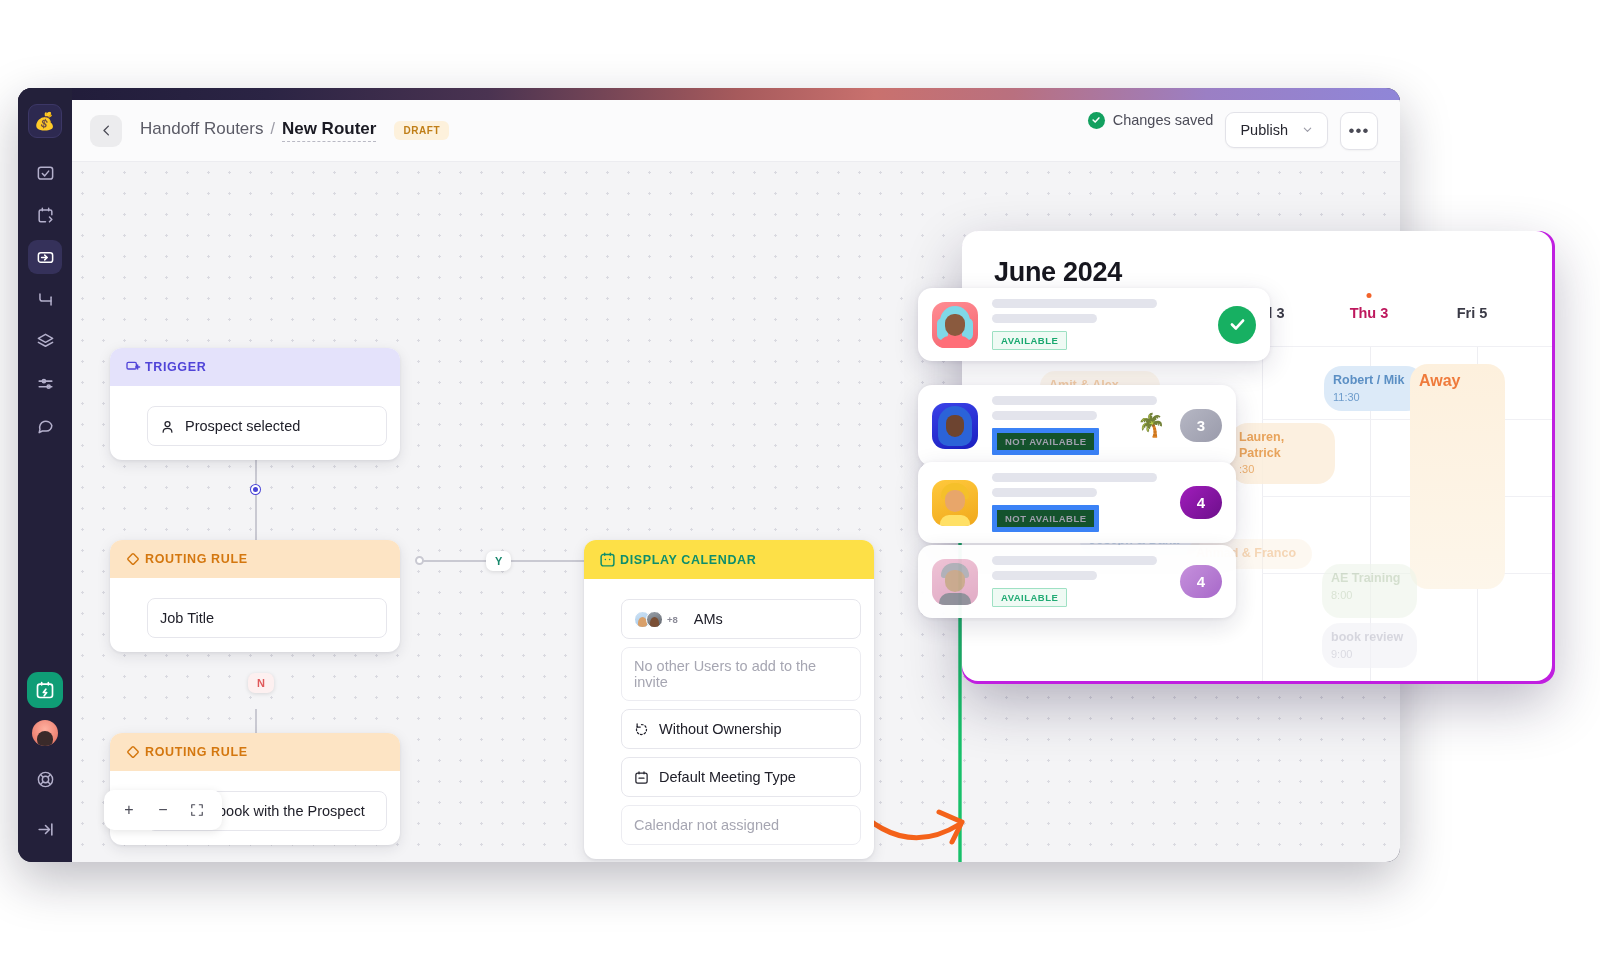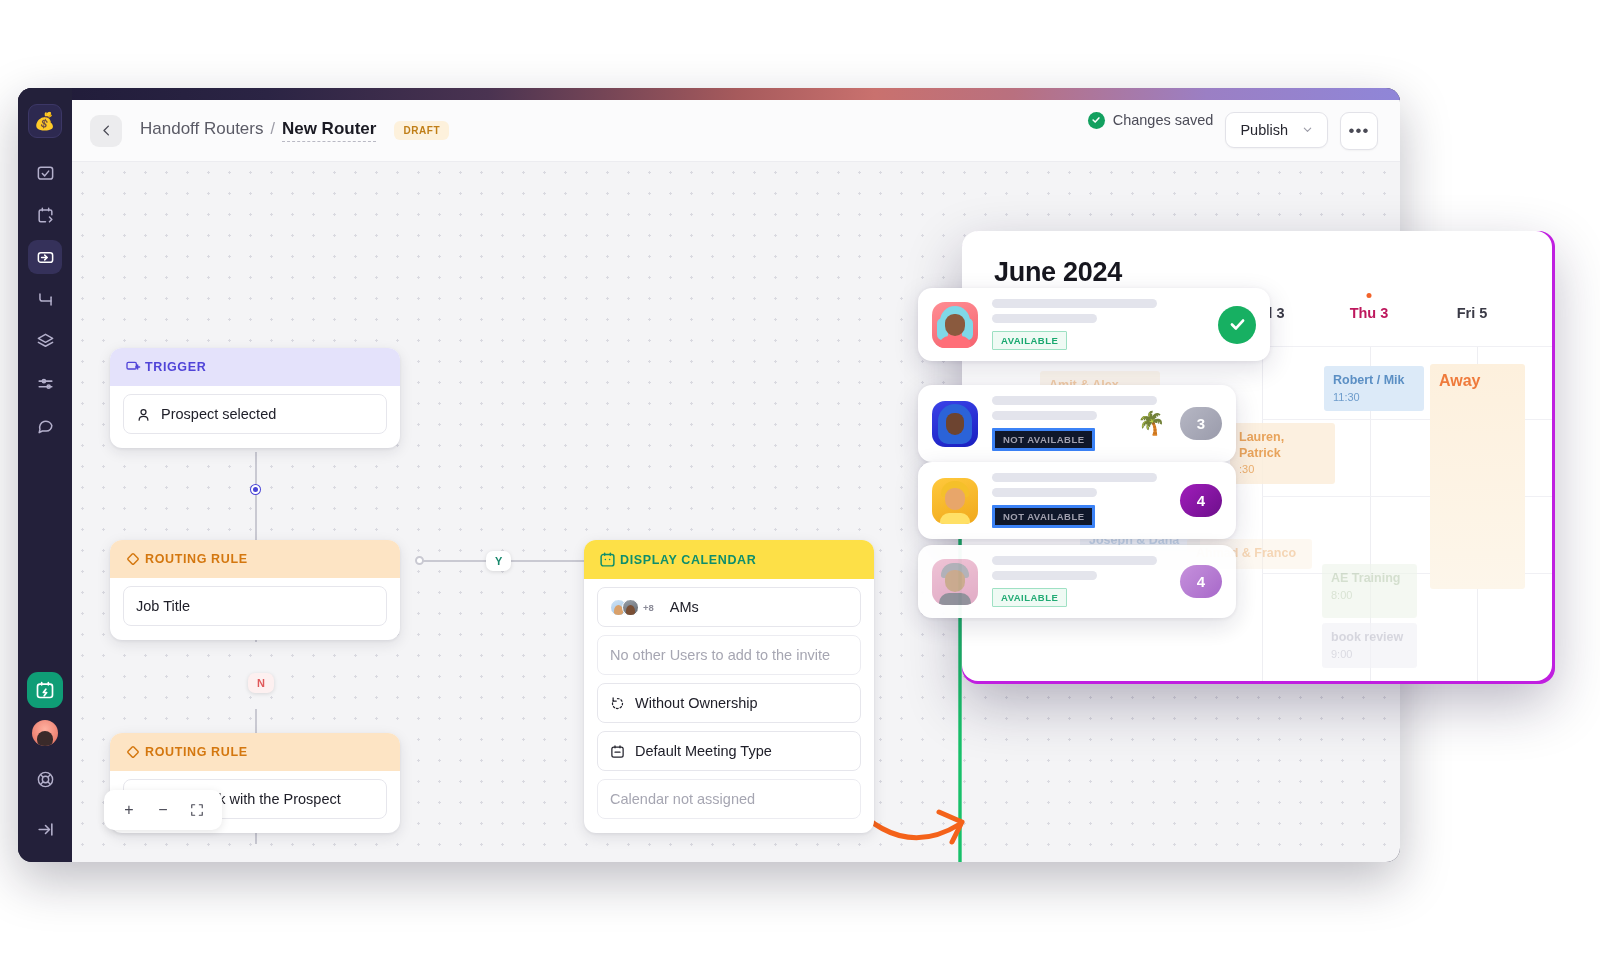--- a/index.html
+++ b/index.html
@@ -225,7 +225,7 @@
   .cal-gridline-v { position: absolute; top: 115px; bottom: 0; width: 1px; background: #eeeef2; }
   .cal-gridline-h { position: absolute; left: 300px; right: 0; height: 1px; background: #f0f0f4; }
   .cal-event {
-    position: absolute; border-radius: 3px; padding: 7px 9px;
+    position: absolute; border-radius: 18px; padding: 7px 9px;
     font-size: 12.5px; font-weight: 700; line-height: 1.25;
   }
   .cal-event .t { font-size: 11px; font-weight: 400; opacity: .85; margin-top: 2px; }

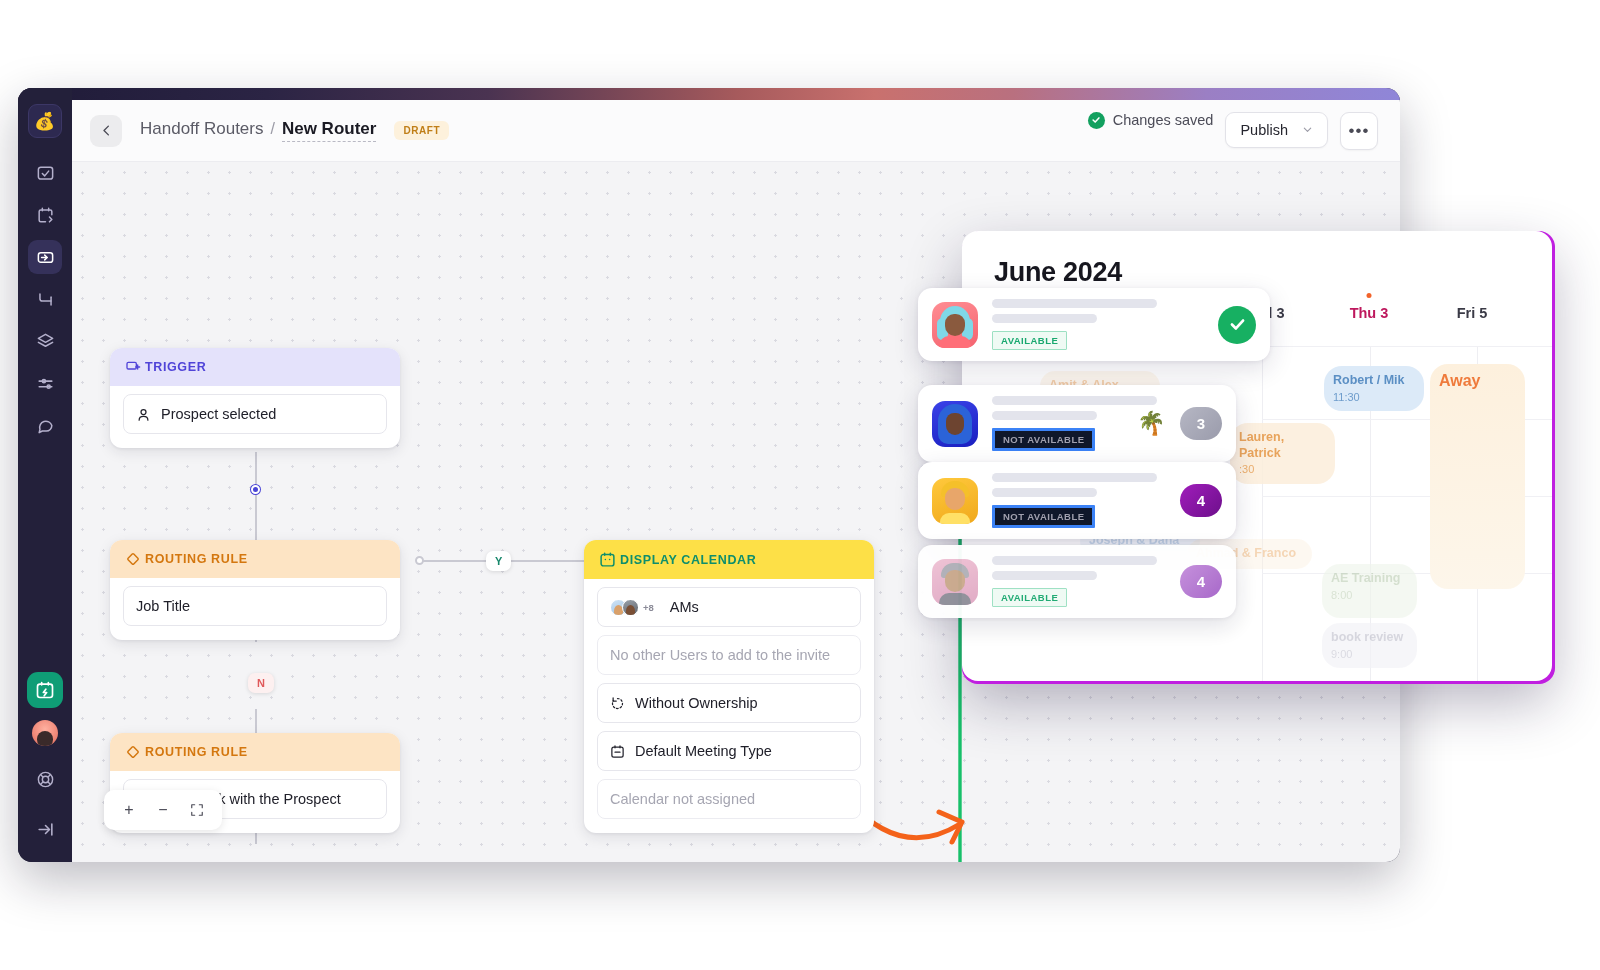--- a/index.html
+++ b/index.html
@@ -590,7 +590,7 @@
     <div class="t">:30</div>
   </div>
 
-  <div class="cal-event ev-away" style="left:468px; top:133px; width:95px; height:225px;">
+  <div class="cal-event ev-away" style="left:448px; top:133px; width:95px; height:225px;">
     <div style="font-size:16px;">Away</div>
   </div>
 

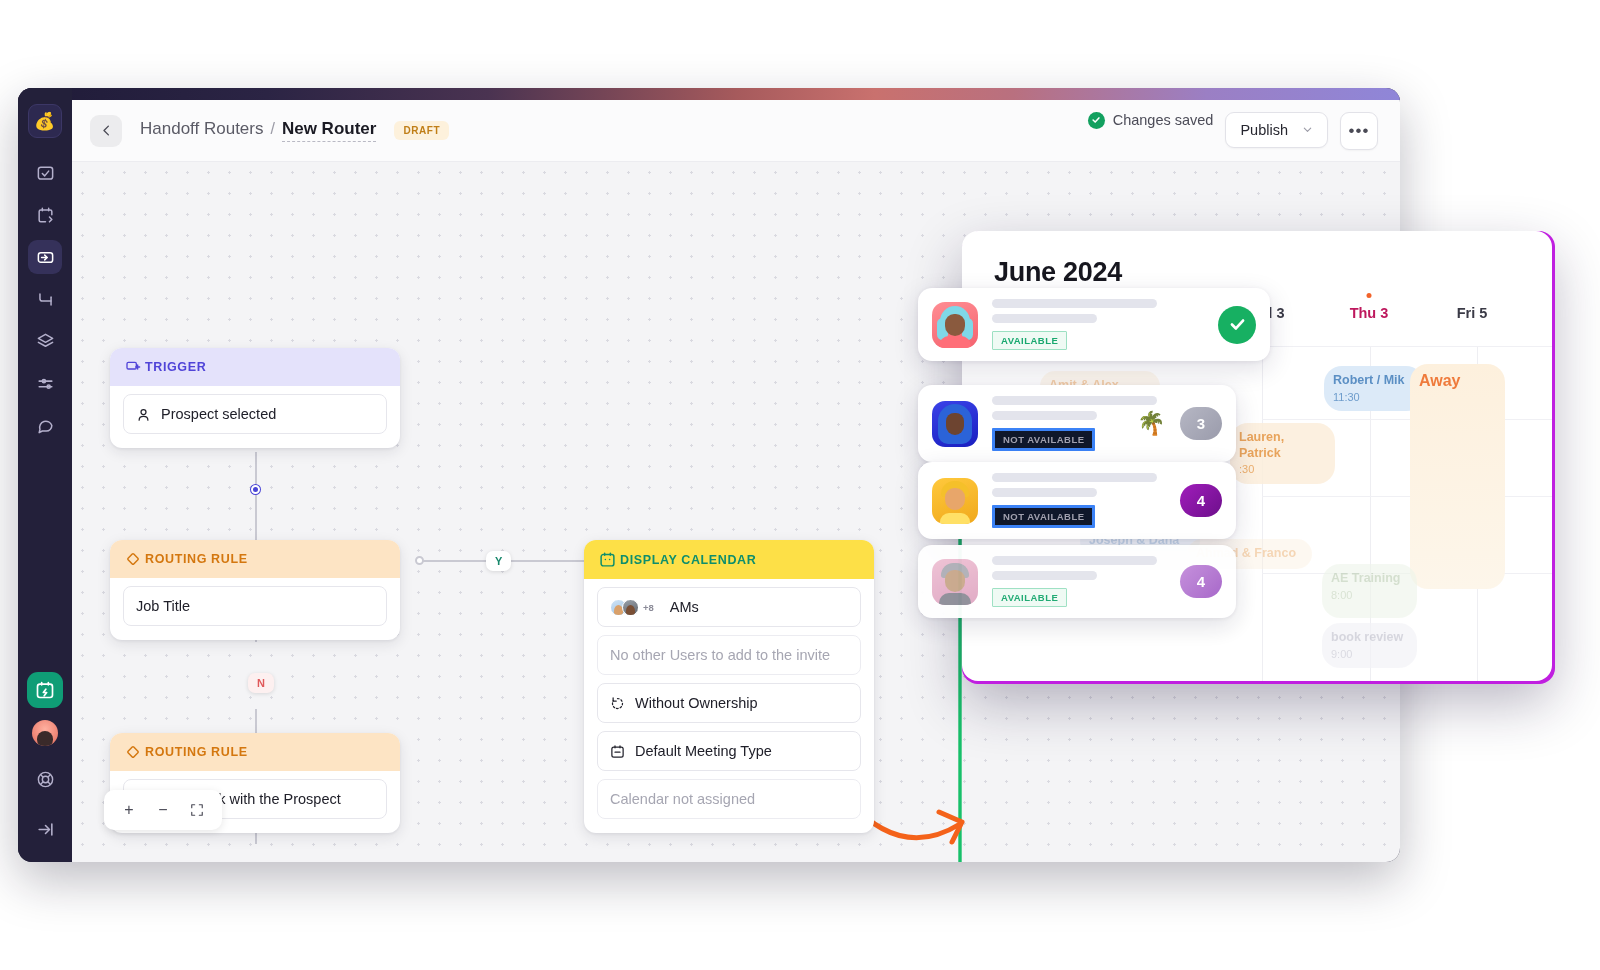--- a/index.html
+++ b/index.html
@@ -134,7 +134,7 @@
   .node-head.trigger { background: #e4e2fb; color: #5044d8; }
   .node-head.rule    { background: #fde4c4; color: #d4770f; }
   .node-head.calendar{ background: #fde047; color: #0e8e6c; }
-  .node-body { padding: 8px 13px 14px; display: flex; flex-direction: column; gap: 8px; }
+  .node-body { padding: 20px 13px 14px; display: flex; flex-direction: column; gap: 8px; margin-left: 24px; }
   .field {
     border: 1px solid #e6e6ec; border-radius: 8px;
     padding: 10px 12px; font-size: 14.5px; color: #20202a;

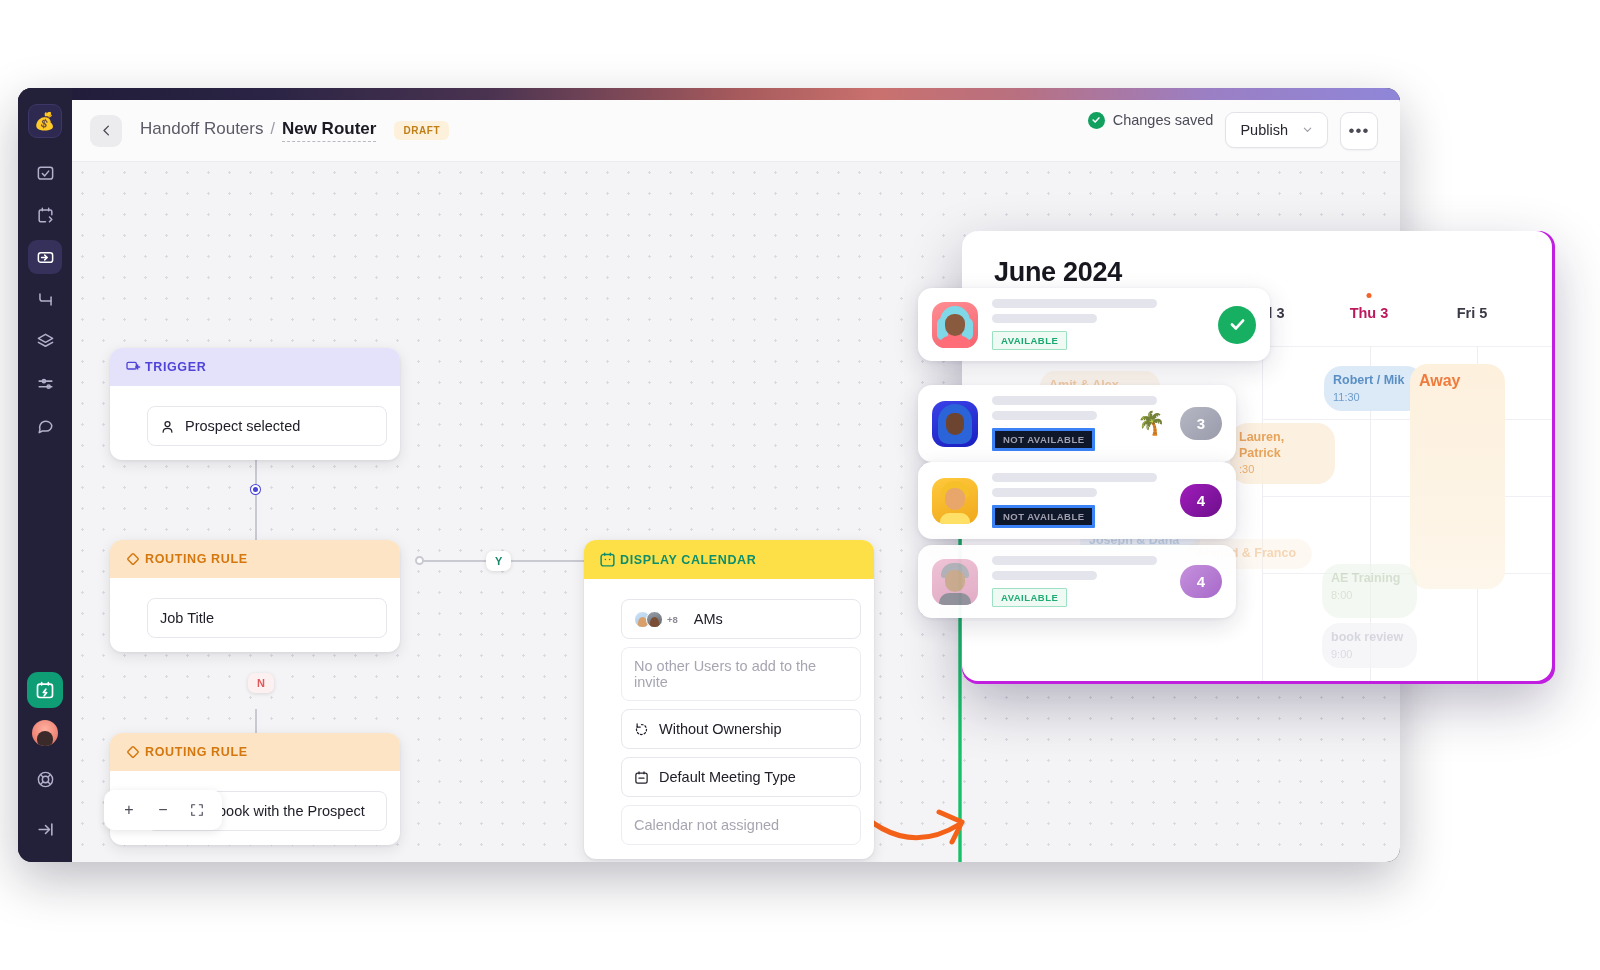--- a/index.html
+++ b/index.html
@@ -257,7 +257,7 @@
     letter-spacing: .05em; padding: 3px 8px; border-radius: 1px; margin-top: 2px;
   }
   .badge-avail { color: #19a86f; border: 1px solid #9ce0c2; background: #effaf4; }
-  .badge-notavail { color: #a0a0ae; border: 3px solid #3b82f6; background: #0f172a; text-align: right; }
+  .badge-notavail { color: #a0a0ae; border: 5px solid #3b82f6; background: #14532d; text-align: right; }
   .pill-count {
     width: 42px; height: 33px; border-radius: 17px; flex: none;
     display: flex; align-items: center; justify-content: center;

